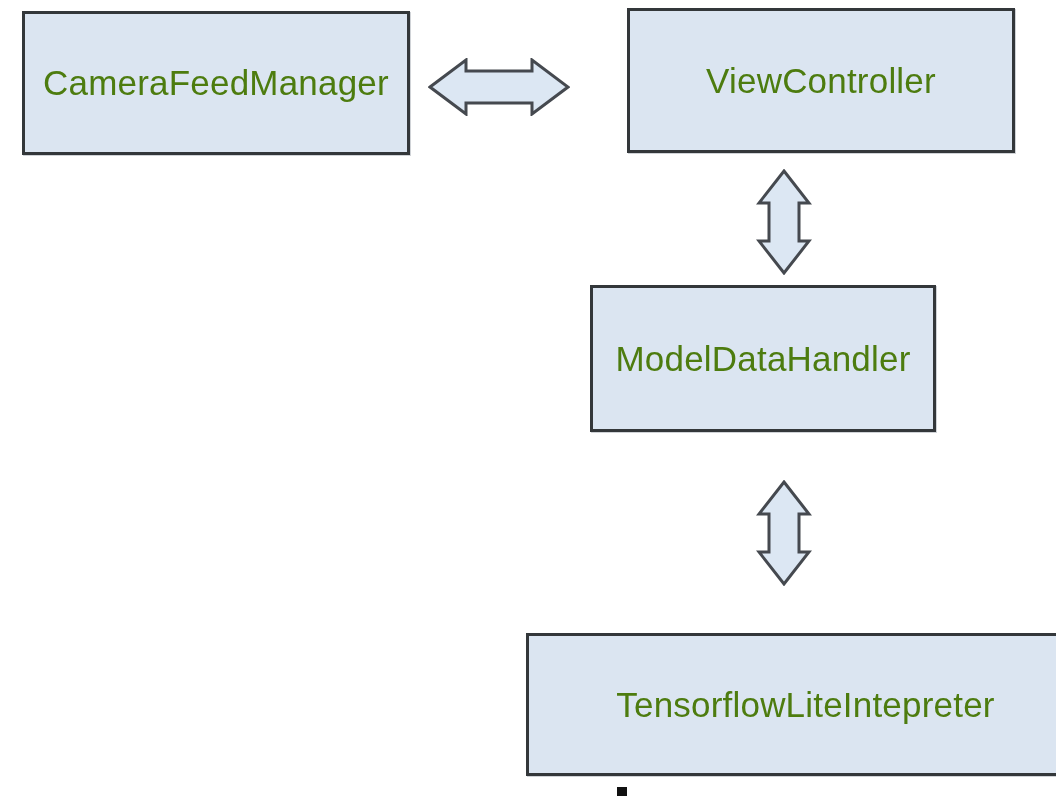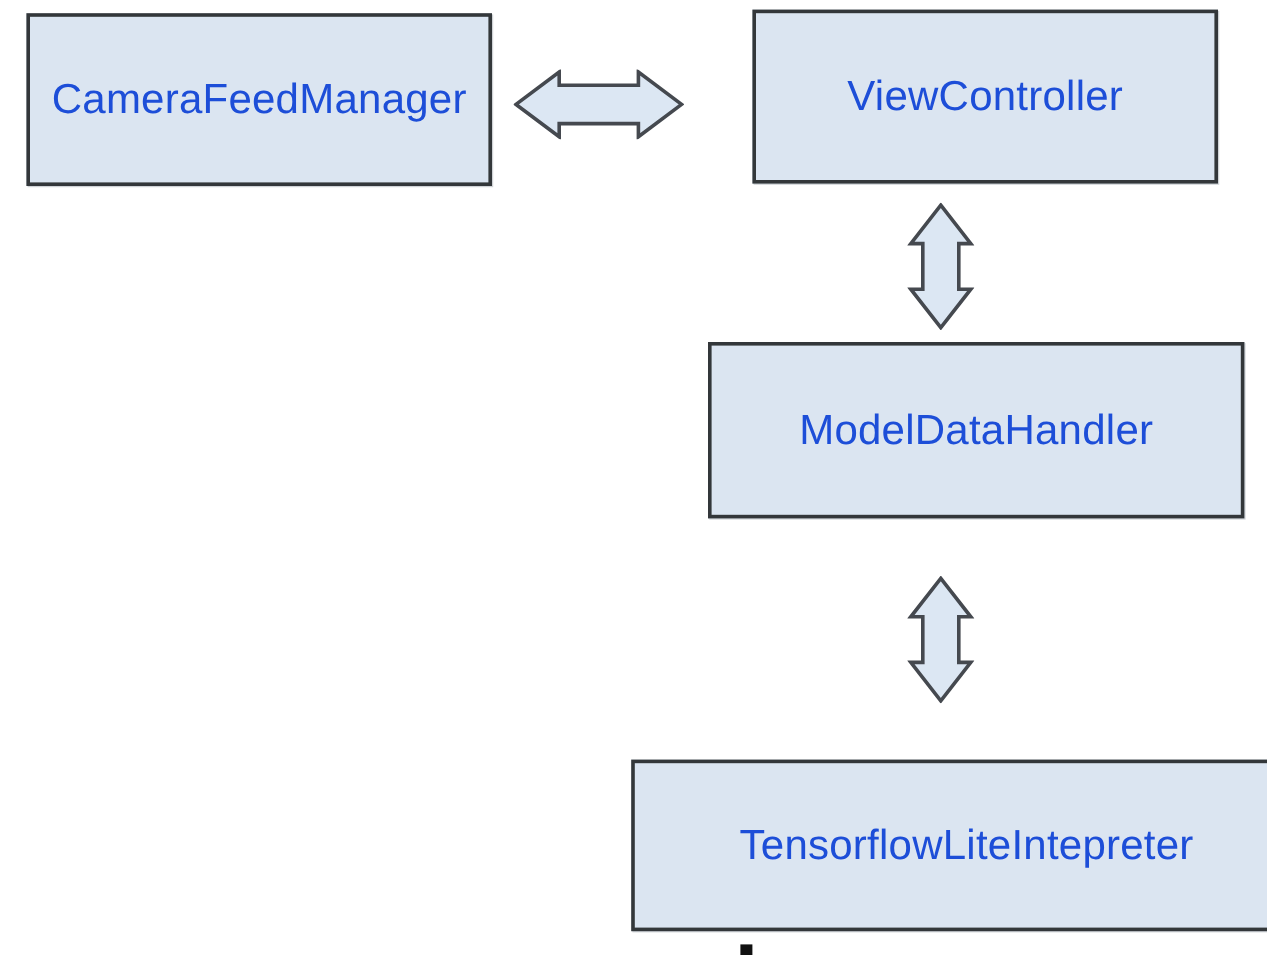--- a/index.html
+++ b/index.html
@@ -24,7 +24,7 @@
     align-items: center;
     justify-content: center;
     font-size: 35px;
-    color: #1d4ed8;
+    color: #4d7c0f;
     letter-spacing: 0.2px;
     box-shadow: 1px 1px 0 rgba(120,130,140,0.35);
   }

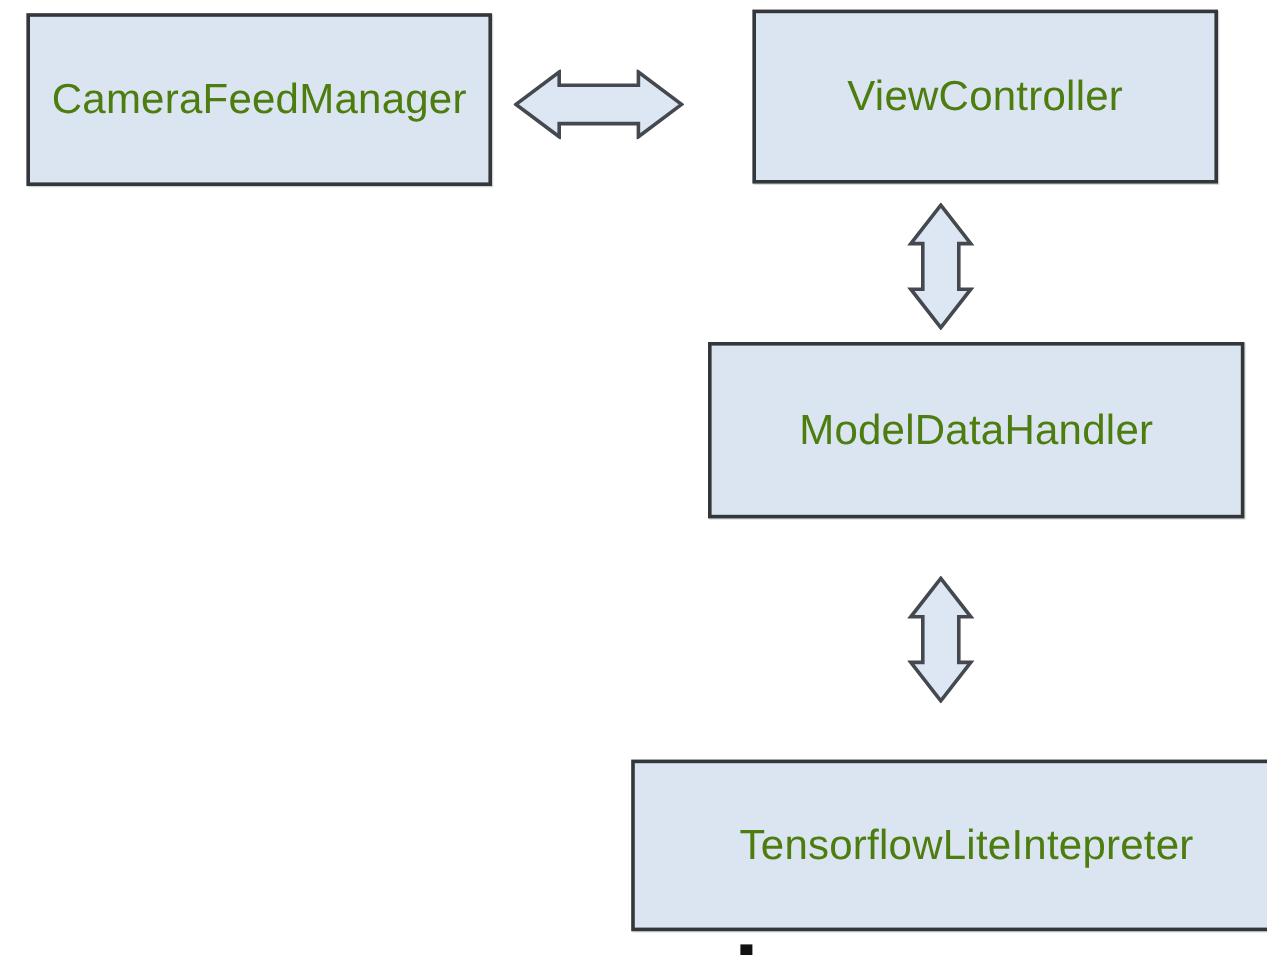--- a/index.html
+++ b/index.html
@@ -30,7 +30,7 @@
   }
   #node-camera-feed-manager   { left: 22px;  top: 11px;  width: 388px; height: 144px; }
   #node-view-controller       { left: 590px; top: 8px;   width: 388px; height: 145px; margin-left: 37px; }
-  #node-model-data-handler    { left: 590px; top: 285px; width: 447px; height: 147px; }
+  #node-model-data-handler    { left: 590px; top: 285px; width: 346px; height: 147px; }
   #node-tensorflow-lite       { left: 526px; top: 633px; width: 559px; height: 143px; }
 
   .arrow { position: absolute; }

